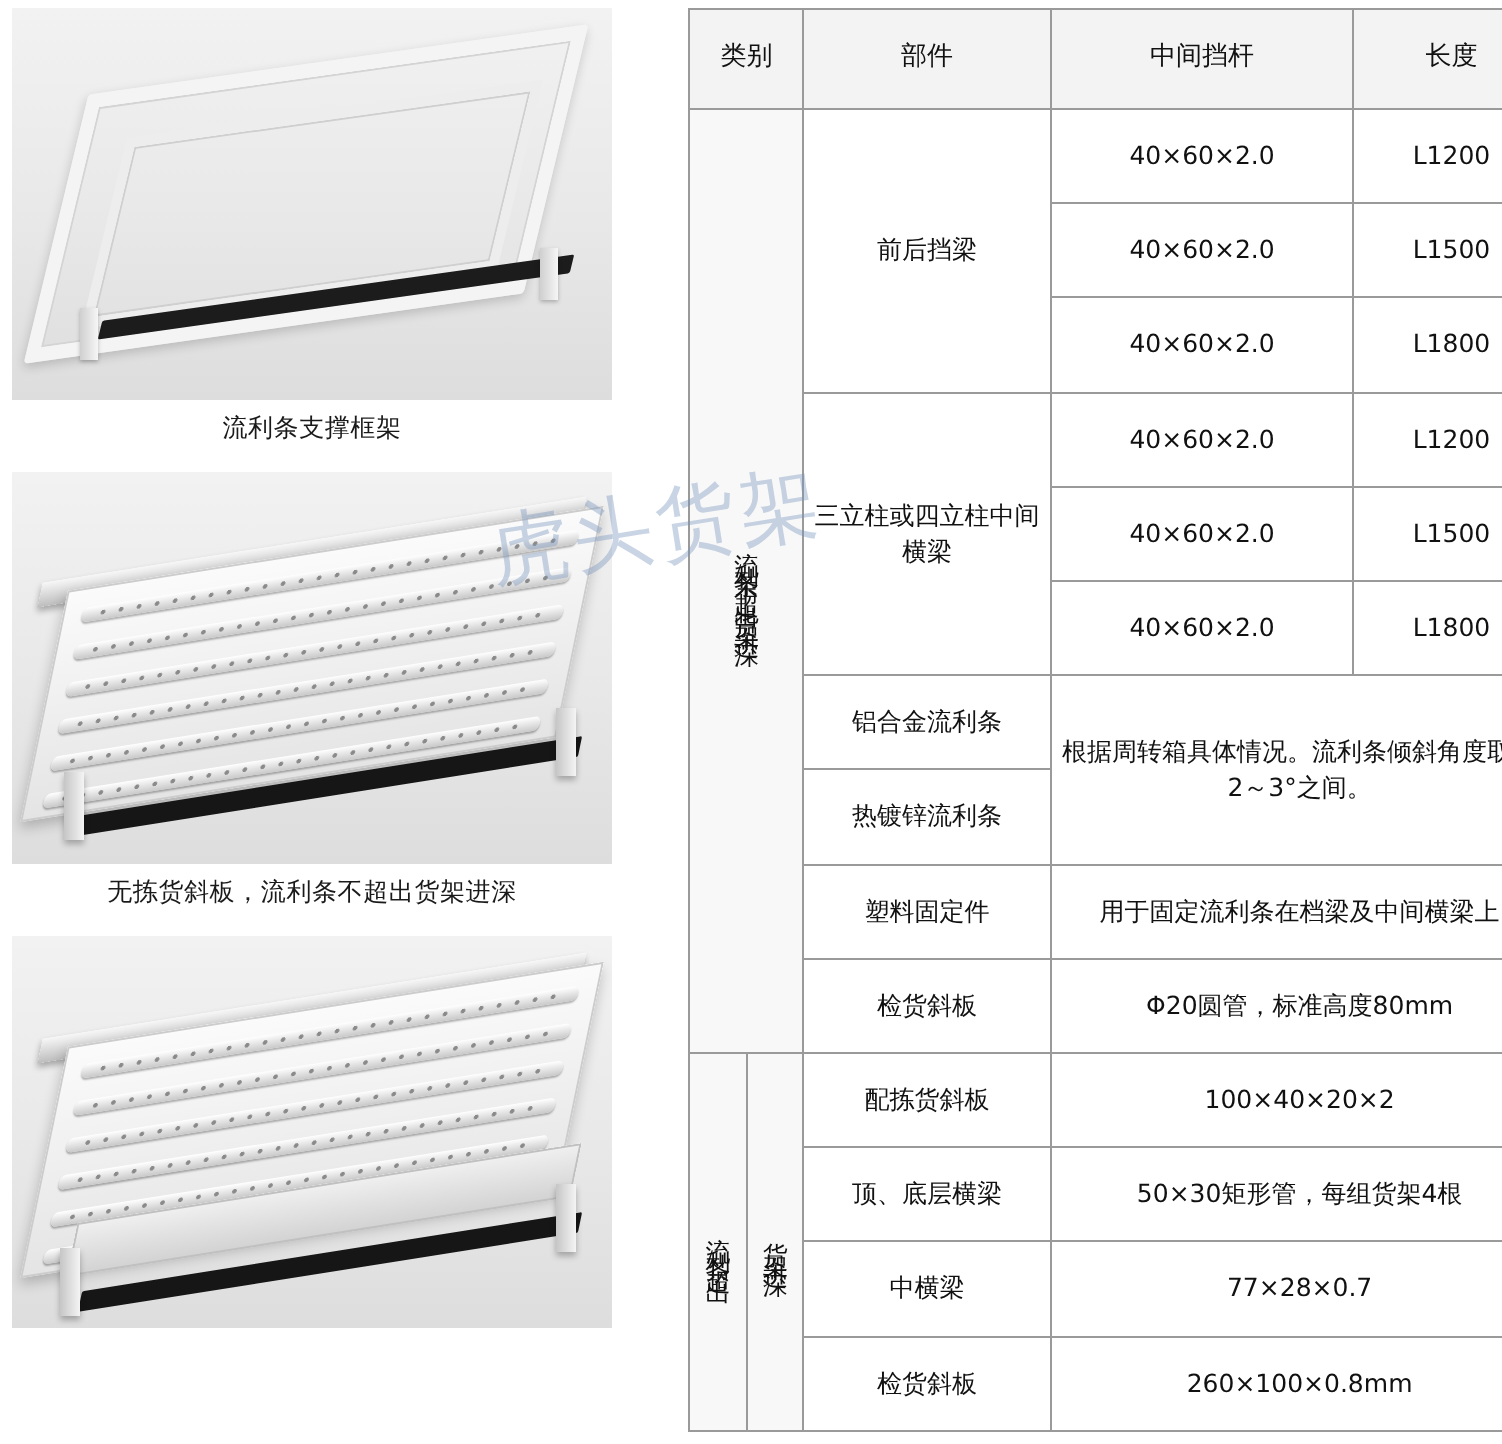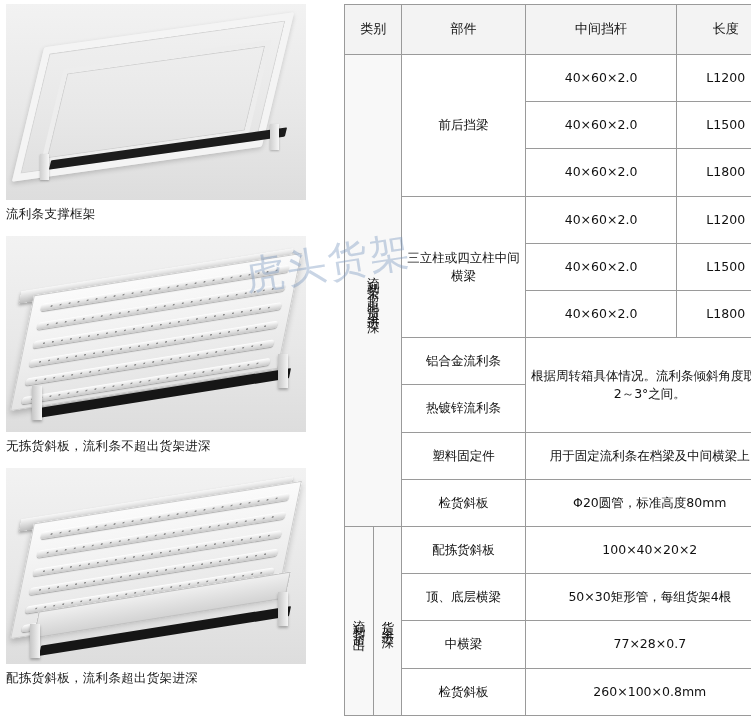--- a/index.html
+++ b/index.html
@@ -31,7 +31,7 @@
     overflow: hidden;
   }
   .photo-caption {
-    text-align: left;
+    text-align: center;
     font-size: 12.5px;
     color: #1a1a1a;
     padding: 6px 0 7px 0;

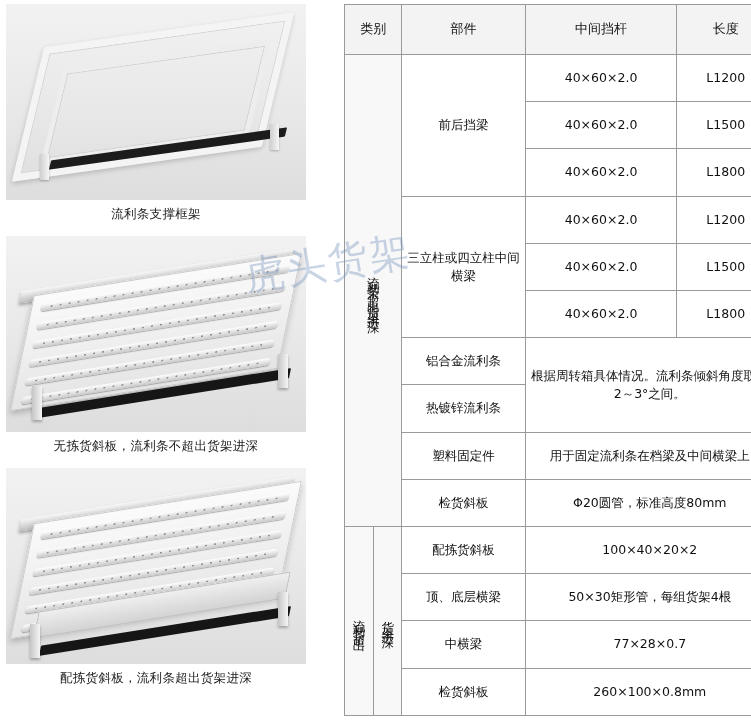--- a/index.html
+++ b/index.html
@@ -245,7 +245,6 @@
           <div class="upright" style="left:272px; top:124px;"></div>
         </div>
       </div>
-      <div class="photo-caption">配拣货斜板，流利条超出货架进深</div>
     </div>
 
   </div>

